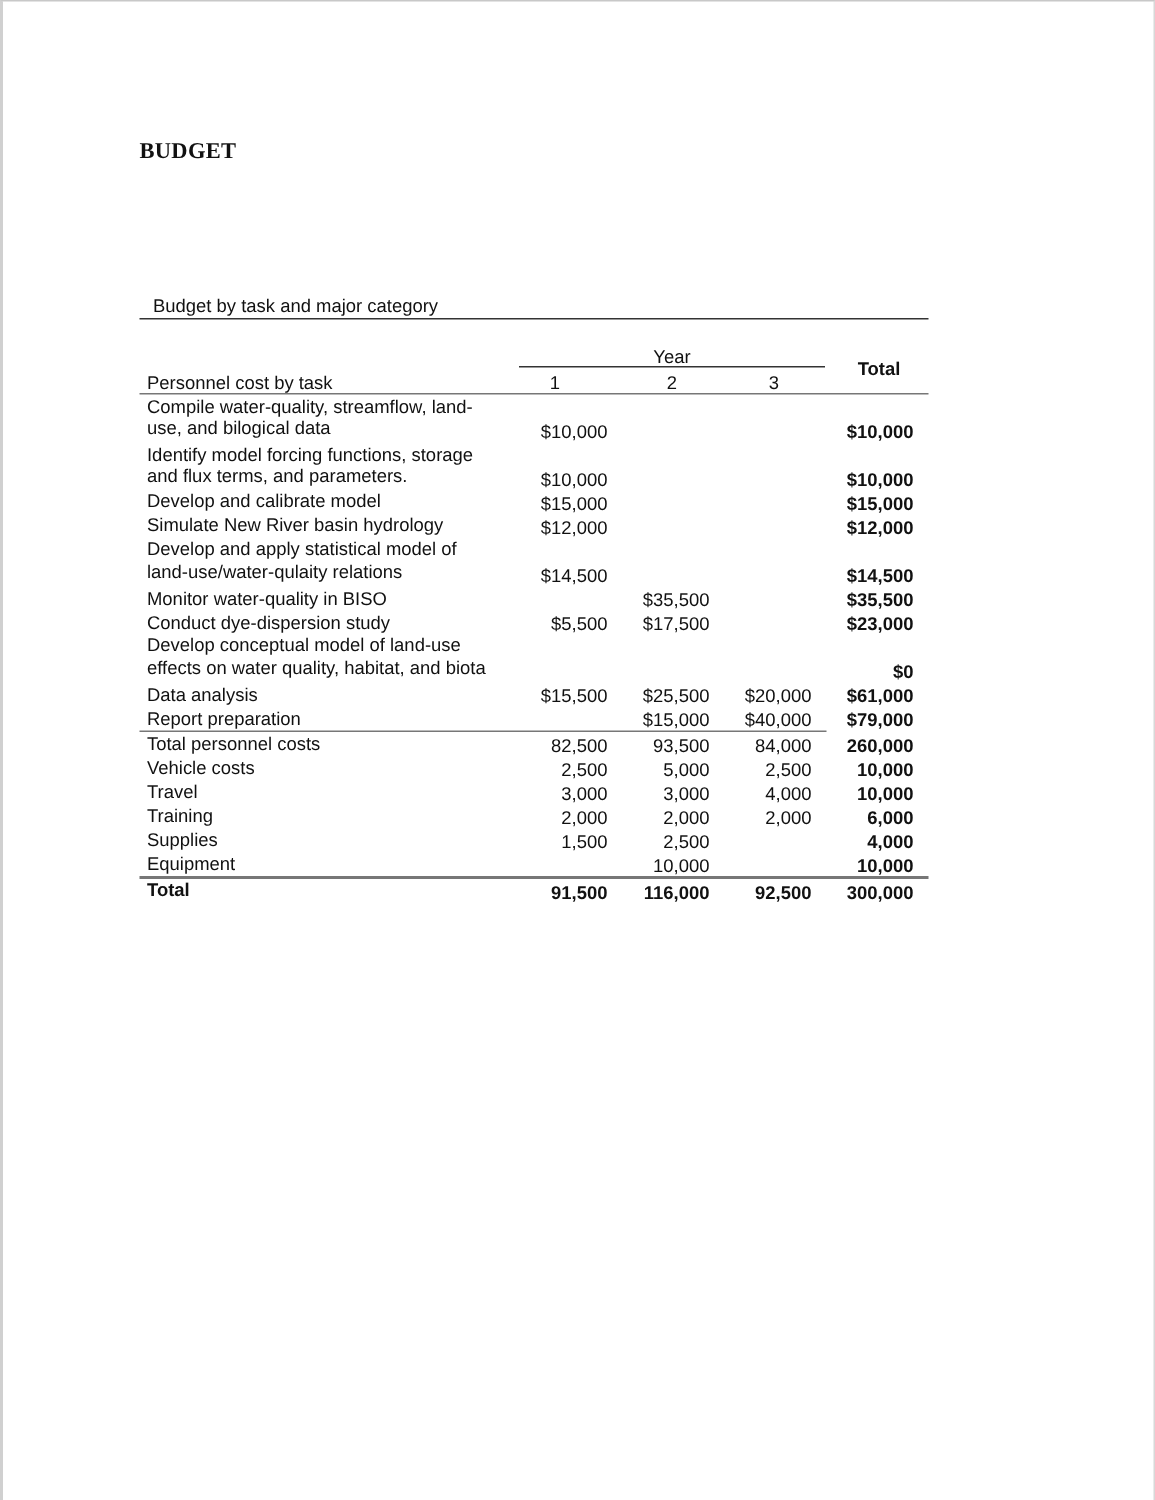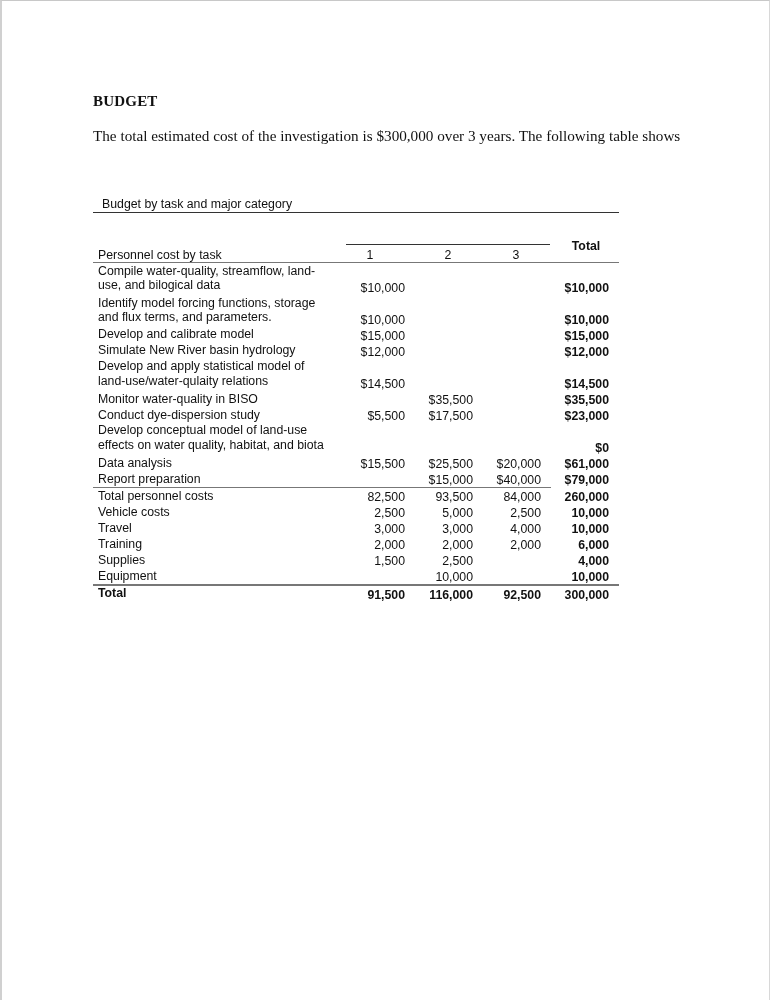--- a/index.html
+++ b/index.html
@@ -43,7 +43,6 @@
 
   <div class="heading">BUDGET</div>
   <div class="para">
-    <div>The total estimated cost of the investigation is $300,000 over 3 years.  The following table shows</div>
   </div>
 
   <div class="tcaption">Budget by task and major category</div>

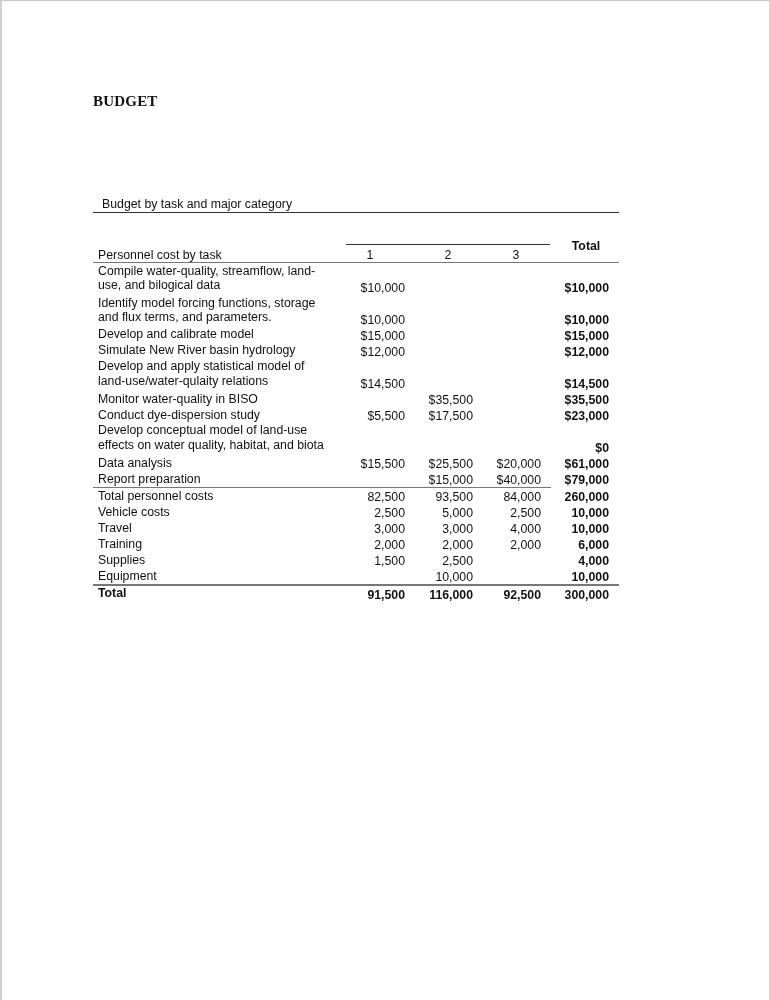--- a/index.html
+++ b/index.html
@@ -48,6 +48,7 @@
   <div class="tcaption">Budget by task and major category</div>
   <div class="rule" style="left:91px; top:211px; width:526px;"></div>
 
+  <div class="t hdr-center" style="left:344px; width:204px; top:229px;">Year</div>
   <div class="rule" style="left:344px; top:243px; width:204px;"></div>
   <div class="t bold hdr-center" style="left:552px; width:64px; top:237px;">Total</div>
   <div class="t lbl" style="top:246px;">Personnel cost by task</div>

